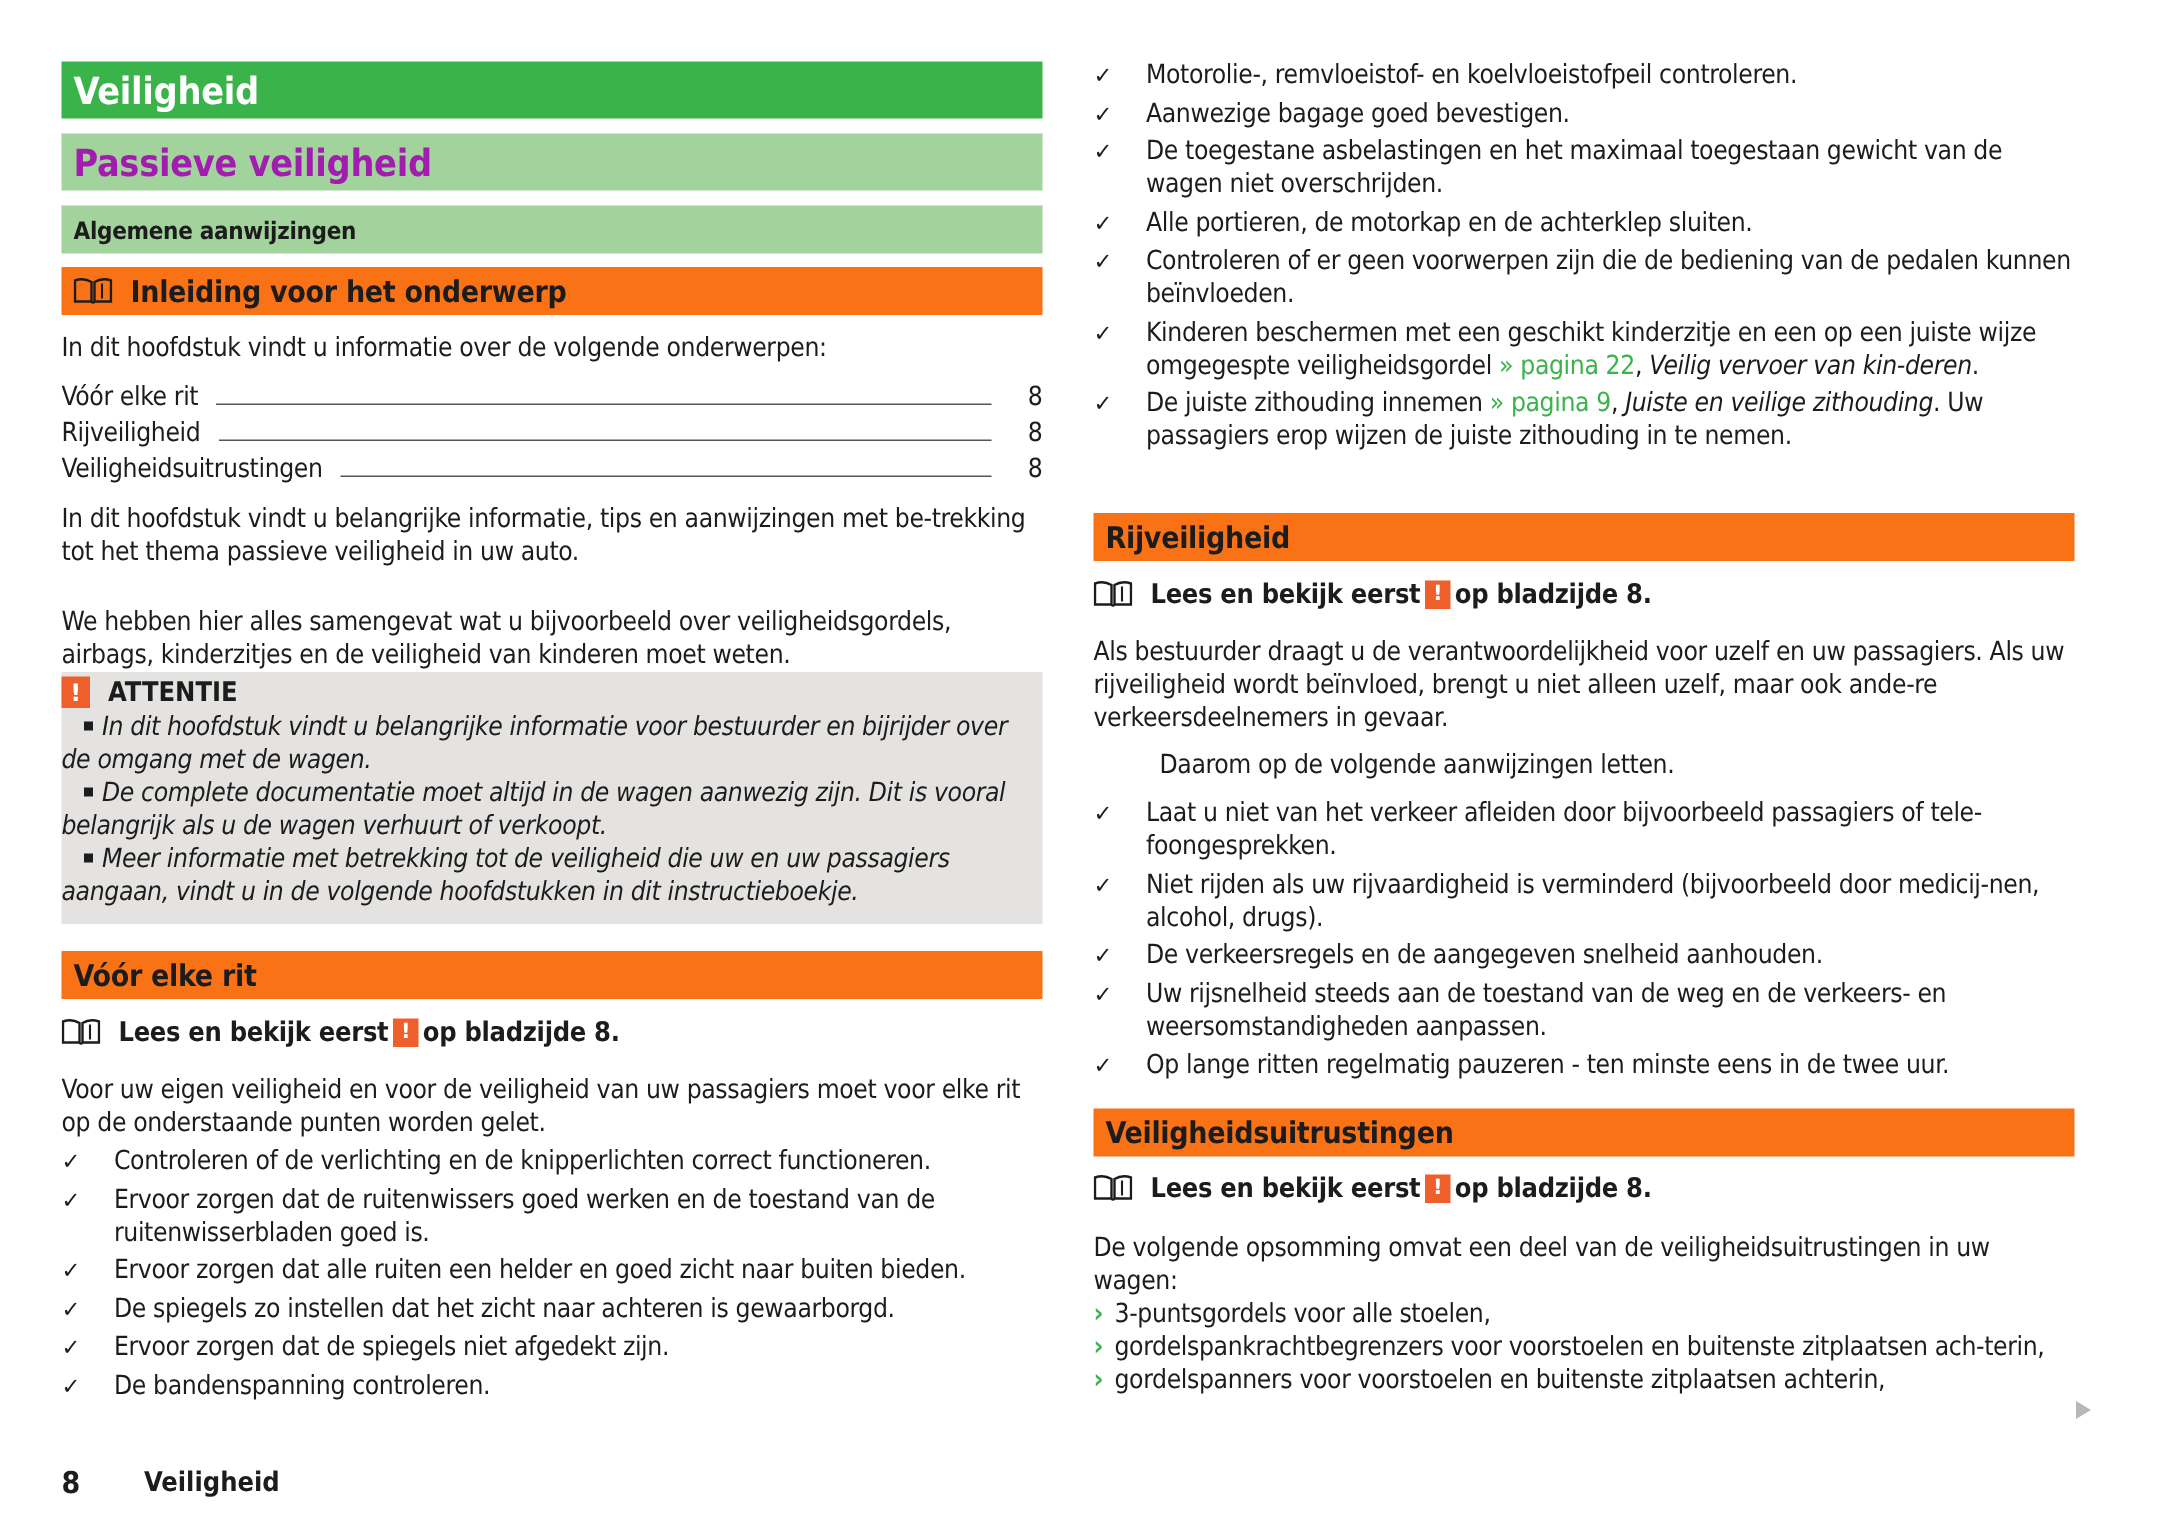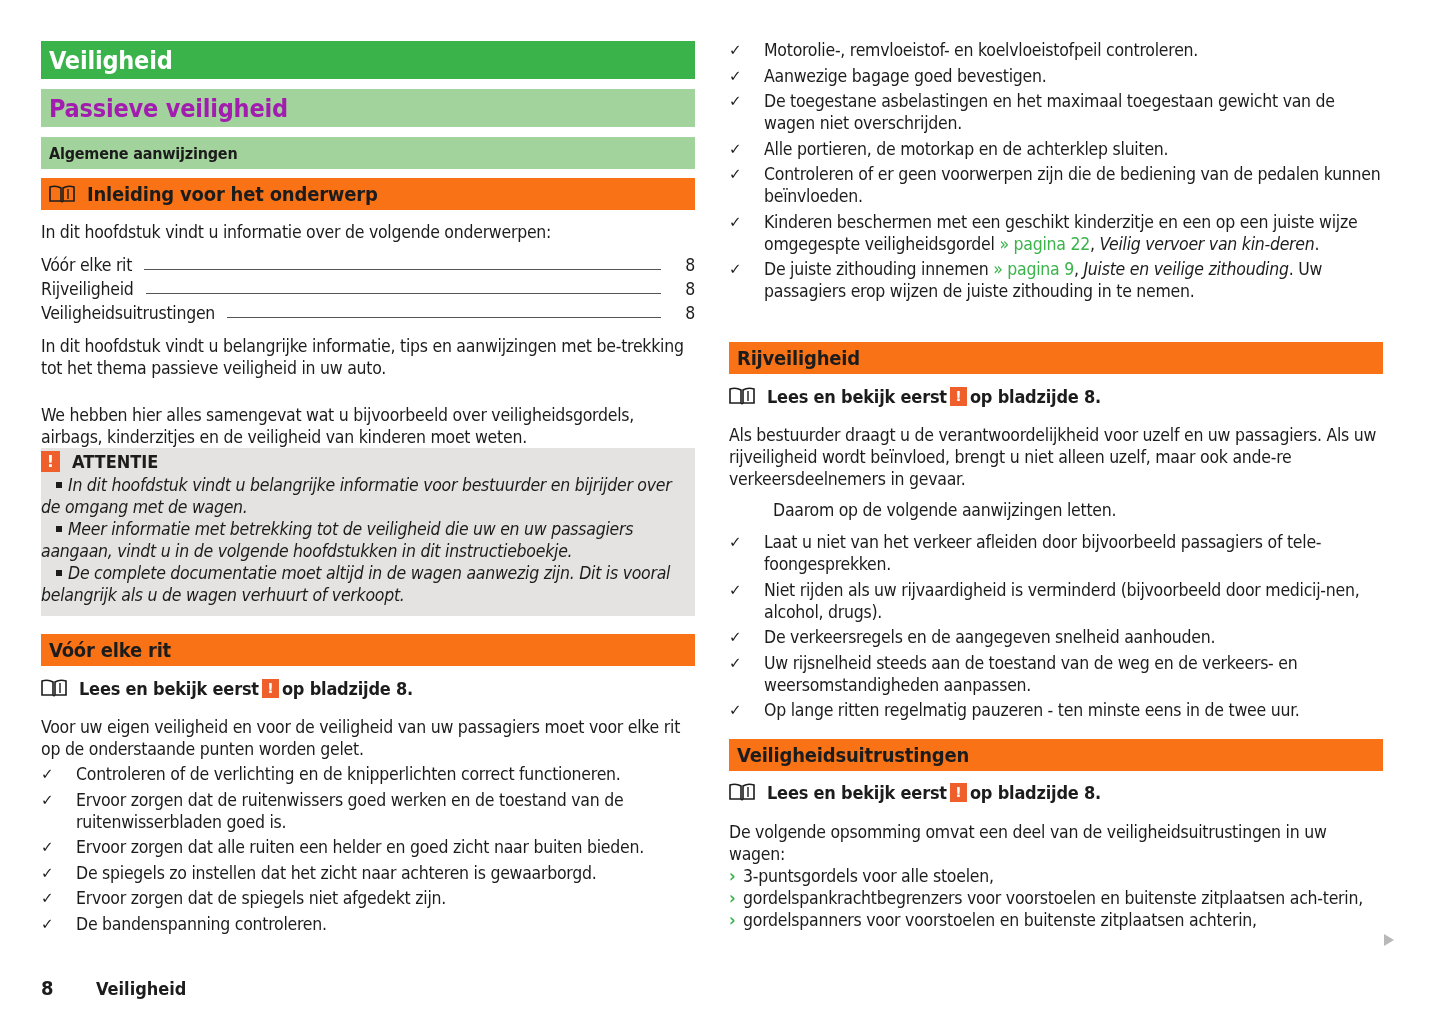--- a/index.html
+++ b/index.html
@@ -110,8 +110,8 @@
       <span>ATTENTIE</span>
     </div>
     <div class="attn-item"><span class="sq"></span><span>In dit hoofdstuk vindt u belangrijke informatie voor bestuurder en bijrijder over de omgang met de wagen.</span></div>
+    <div class="attn-item"><span class="sq"></span><span>De complete documentatie moet altijd in de wagen aanwezig zijn. Dit is vooral belangrijk als u de wagen verhuurt of verkoopt.</span></div>
     <div class="attn-item"><span class="sq"></span><span>Meer informatie met betrekking tot de veiligheid die uw en uw passagiers aangaan, vindt u in de volgende hoofdstukken in dit instructieboekje.</span></div>
-    <div class="attn-item"><span class="sq"></span><span>De complete documentatie moet altijd in de wagen aanwezig zijn. Dit is vooral belangrijk als u de wagen verhuurt of verkoopt.</span></div>
   </div>
 
   <div class="bar bar-topic" style="top:634px;">

